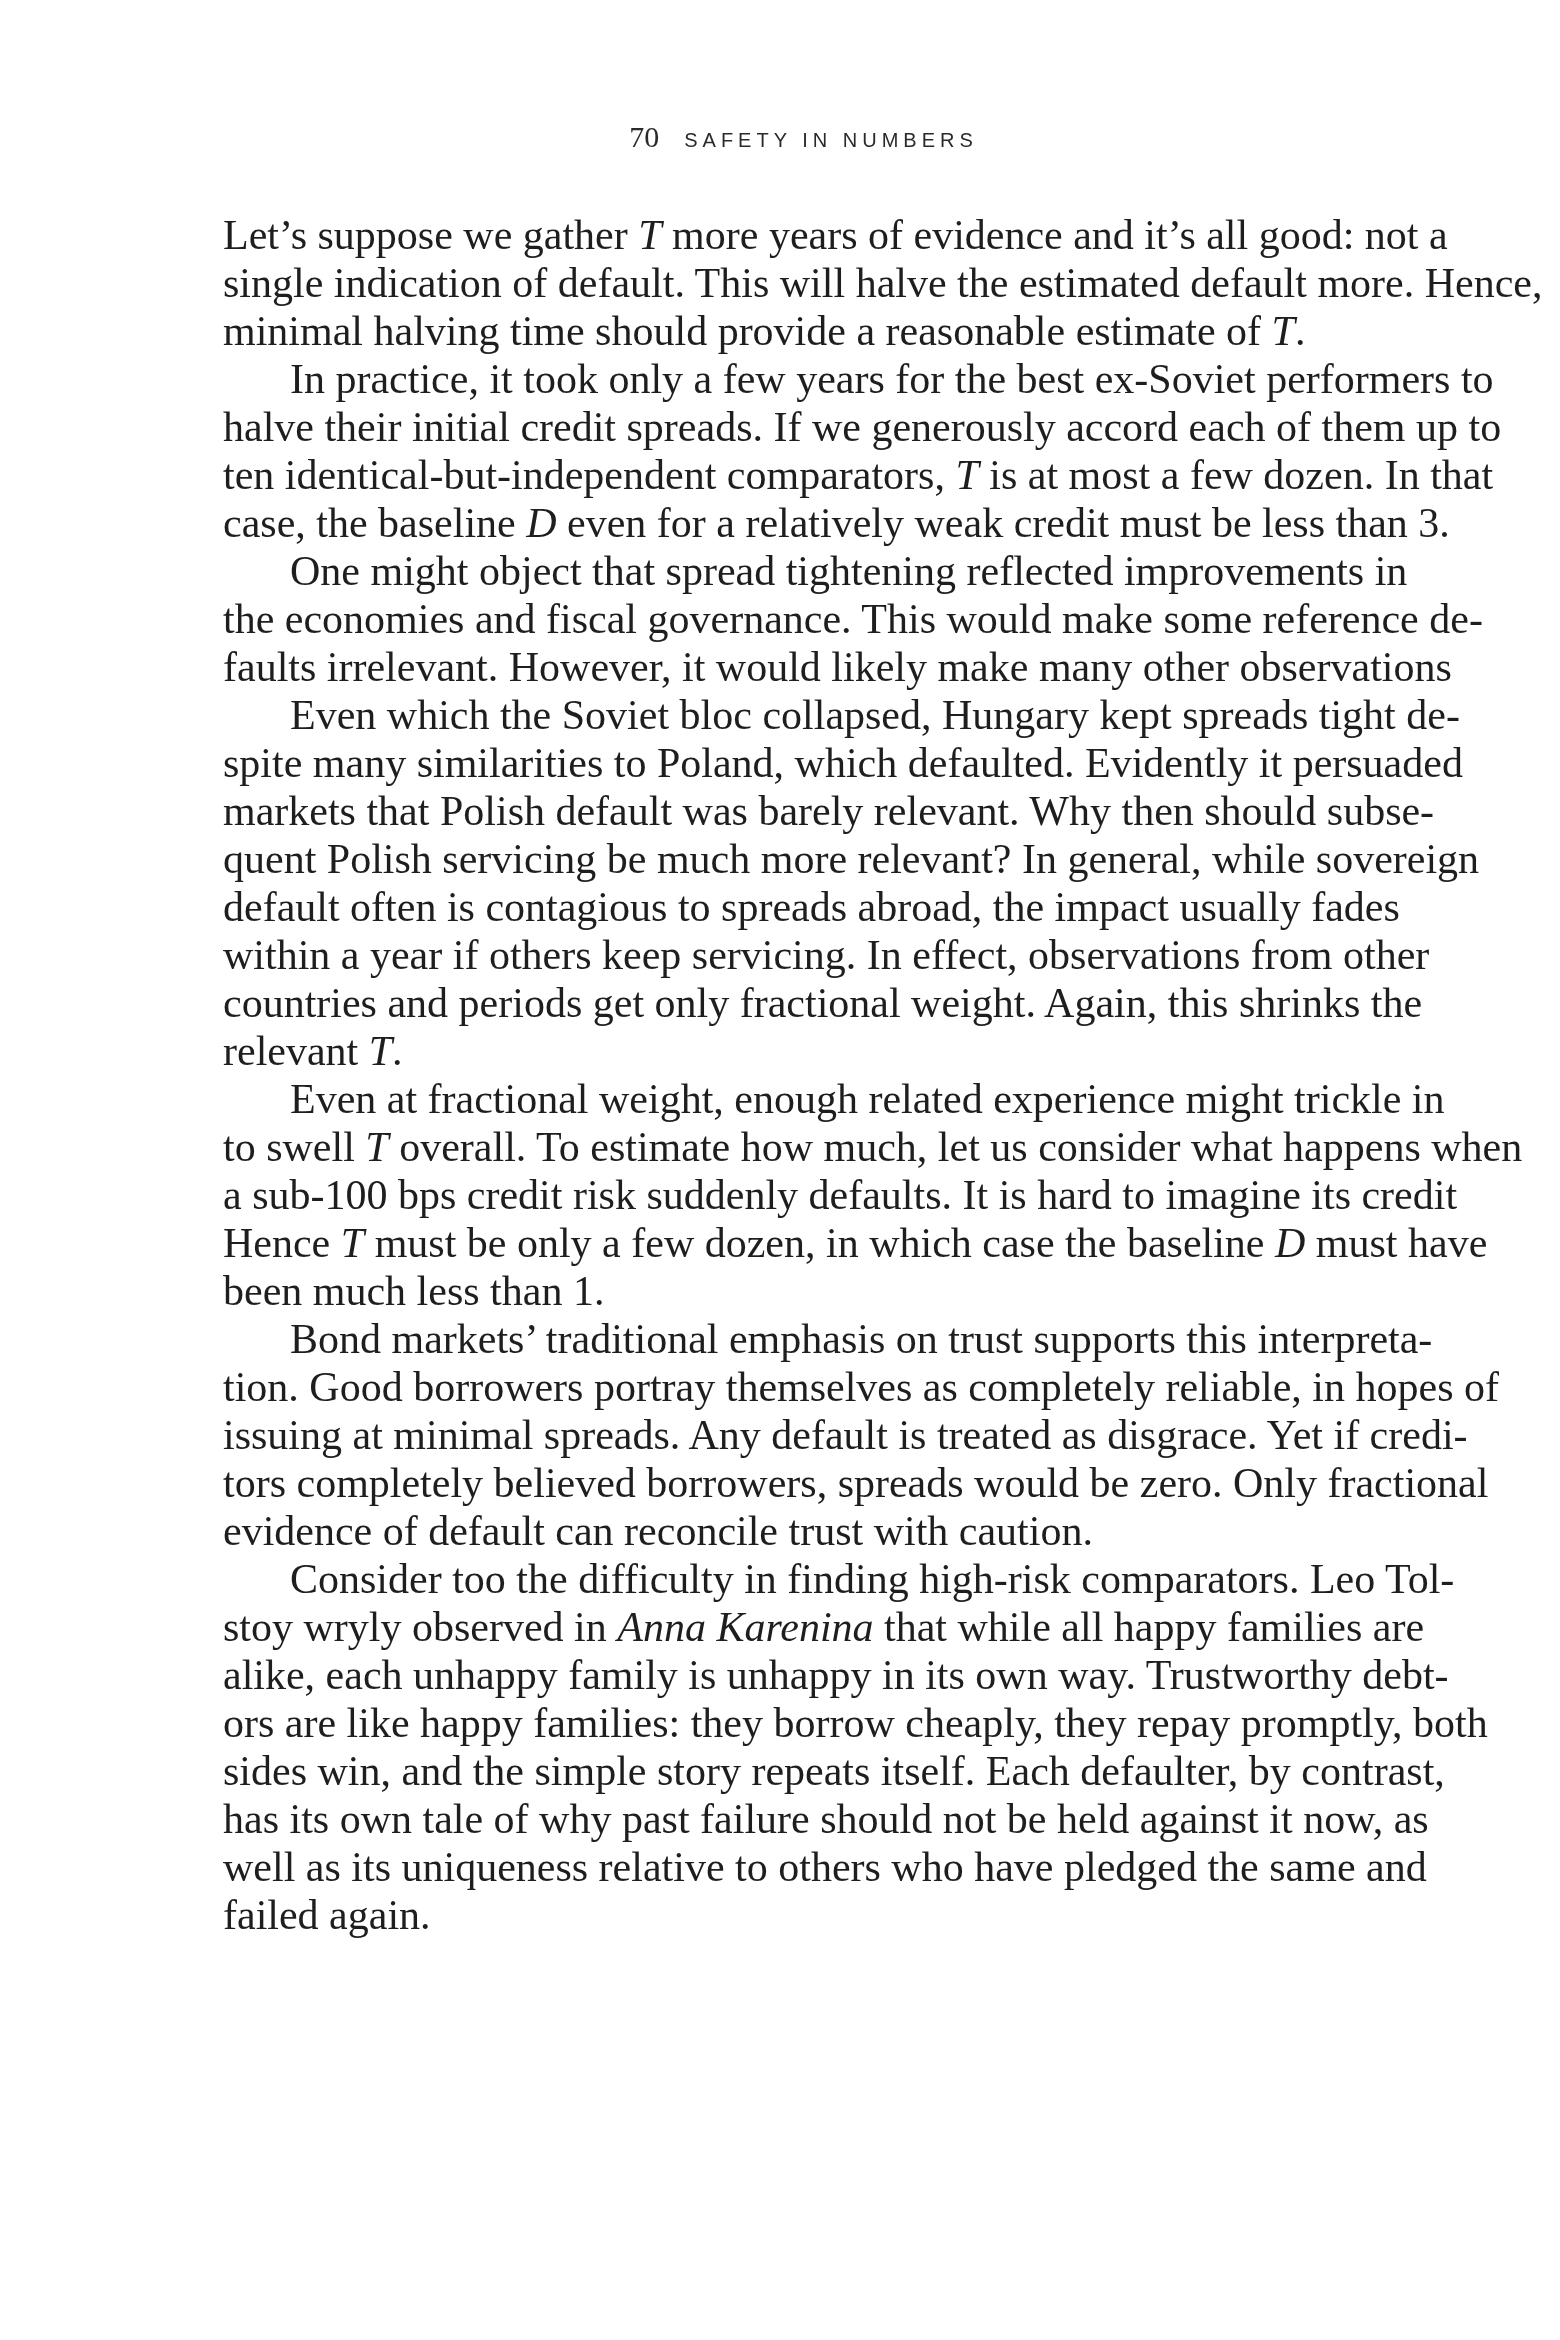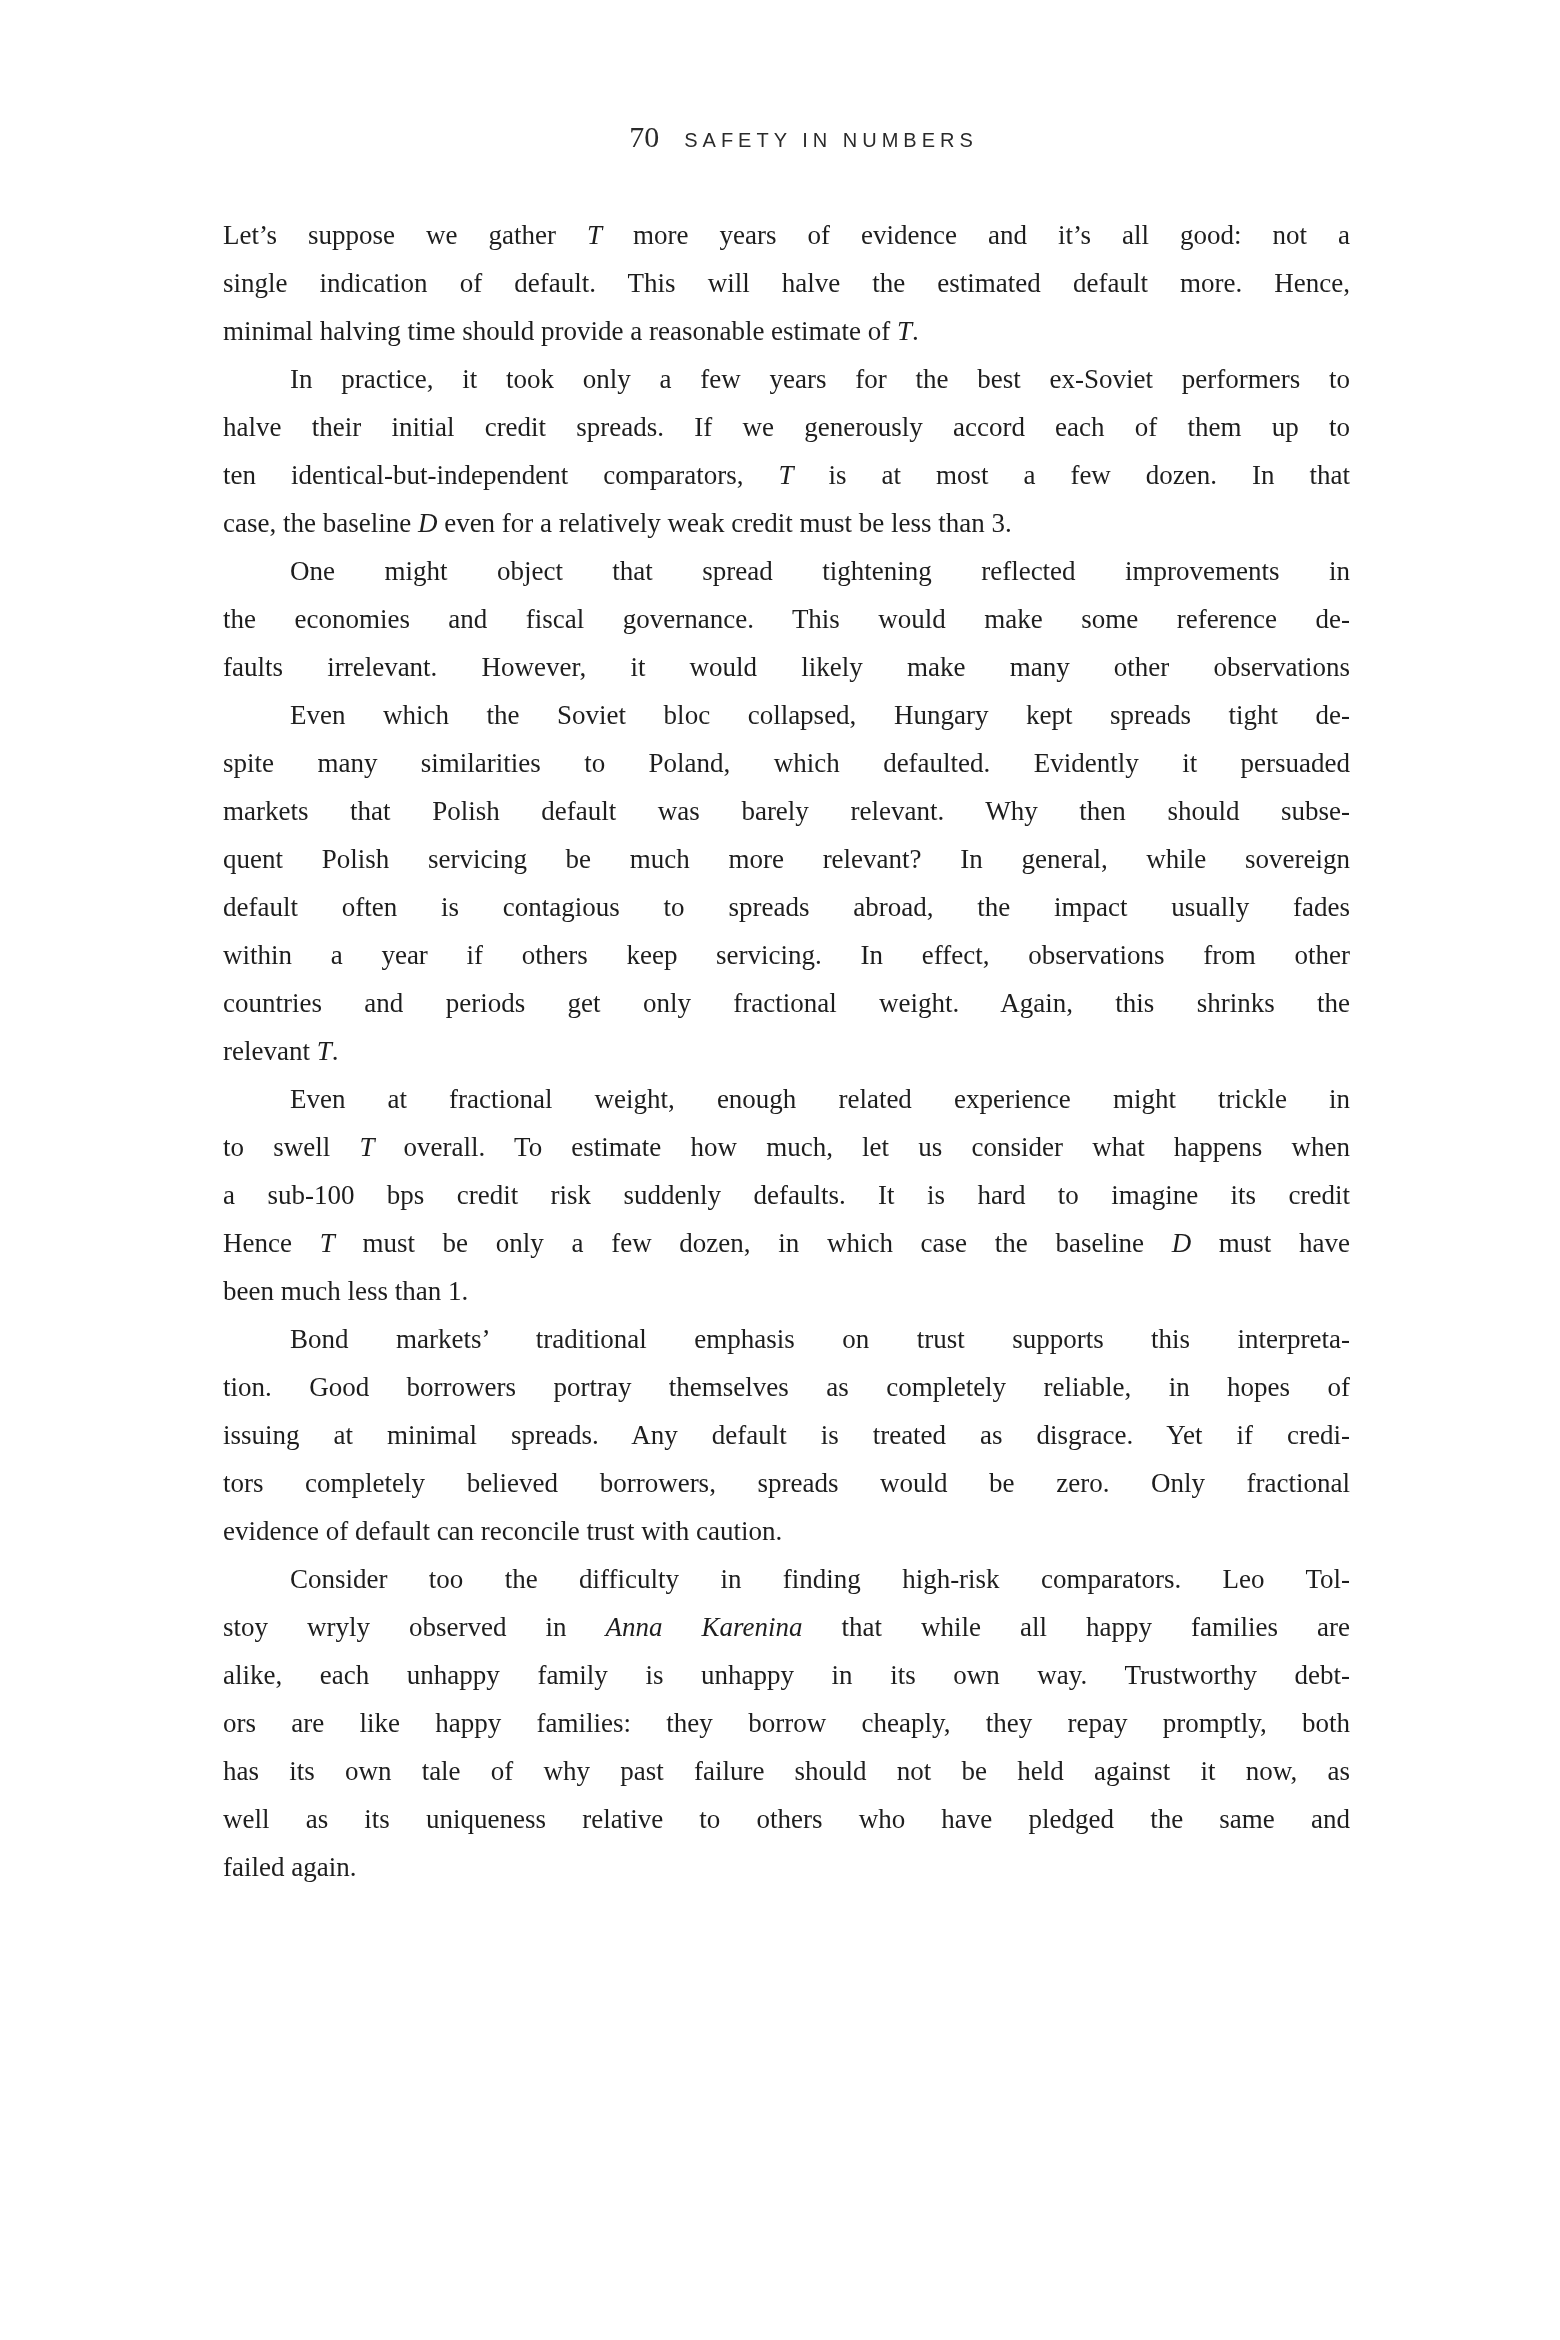--- a/index.html
+++ b/index.html
@@ -20,7 +20,7 @@
   .body-text {
     position: absolute; left: 223px; top: 211px; width: 1127px;
     font-family: "Liberation Serif", "DejaVu Serif", serif;
-    font-size: 27px; line-height: 48px; color: #1e1e1e;
+    font-size: 42px; line-height: 48px; color: #1e1e1e;
   }
   .line {
     display: block; height: 48px; white-space: nowrap;

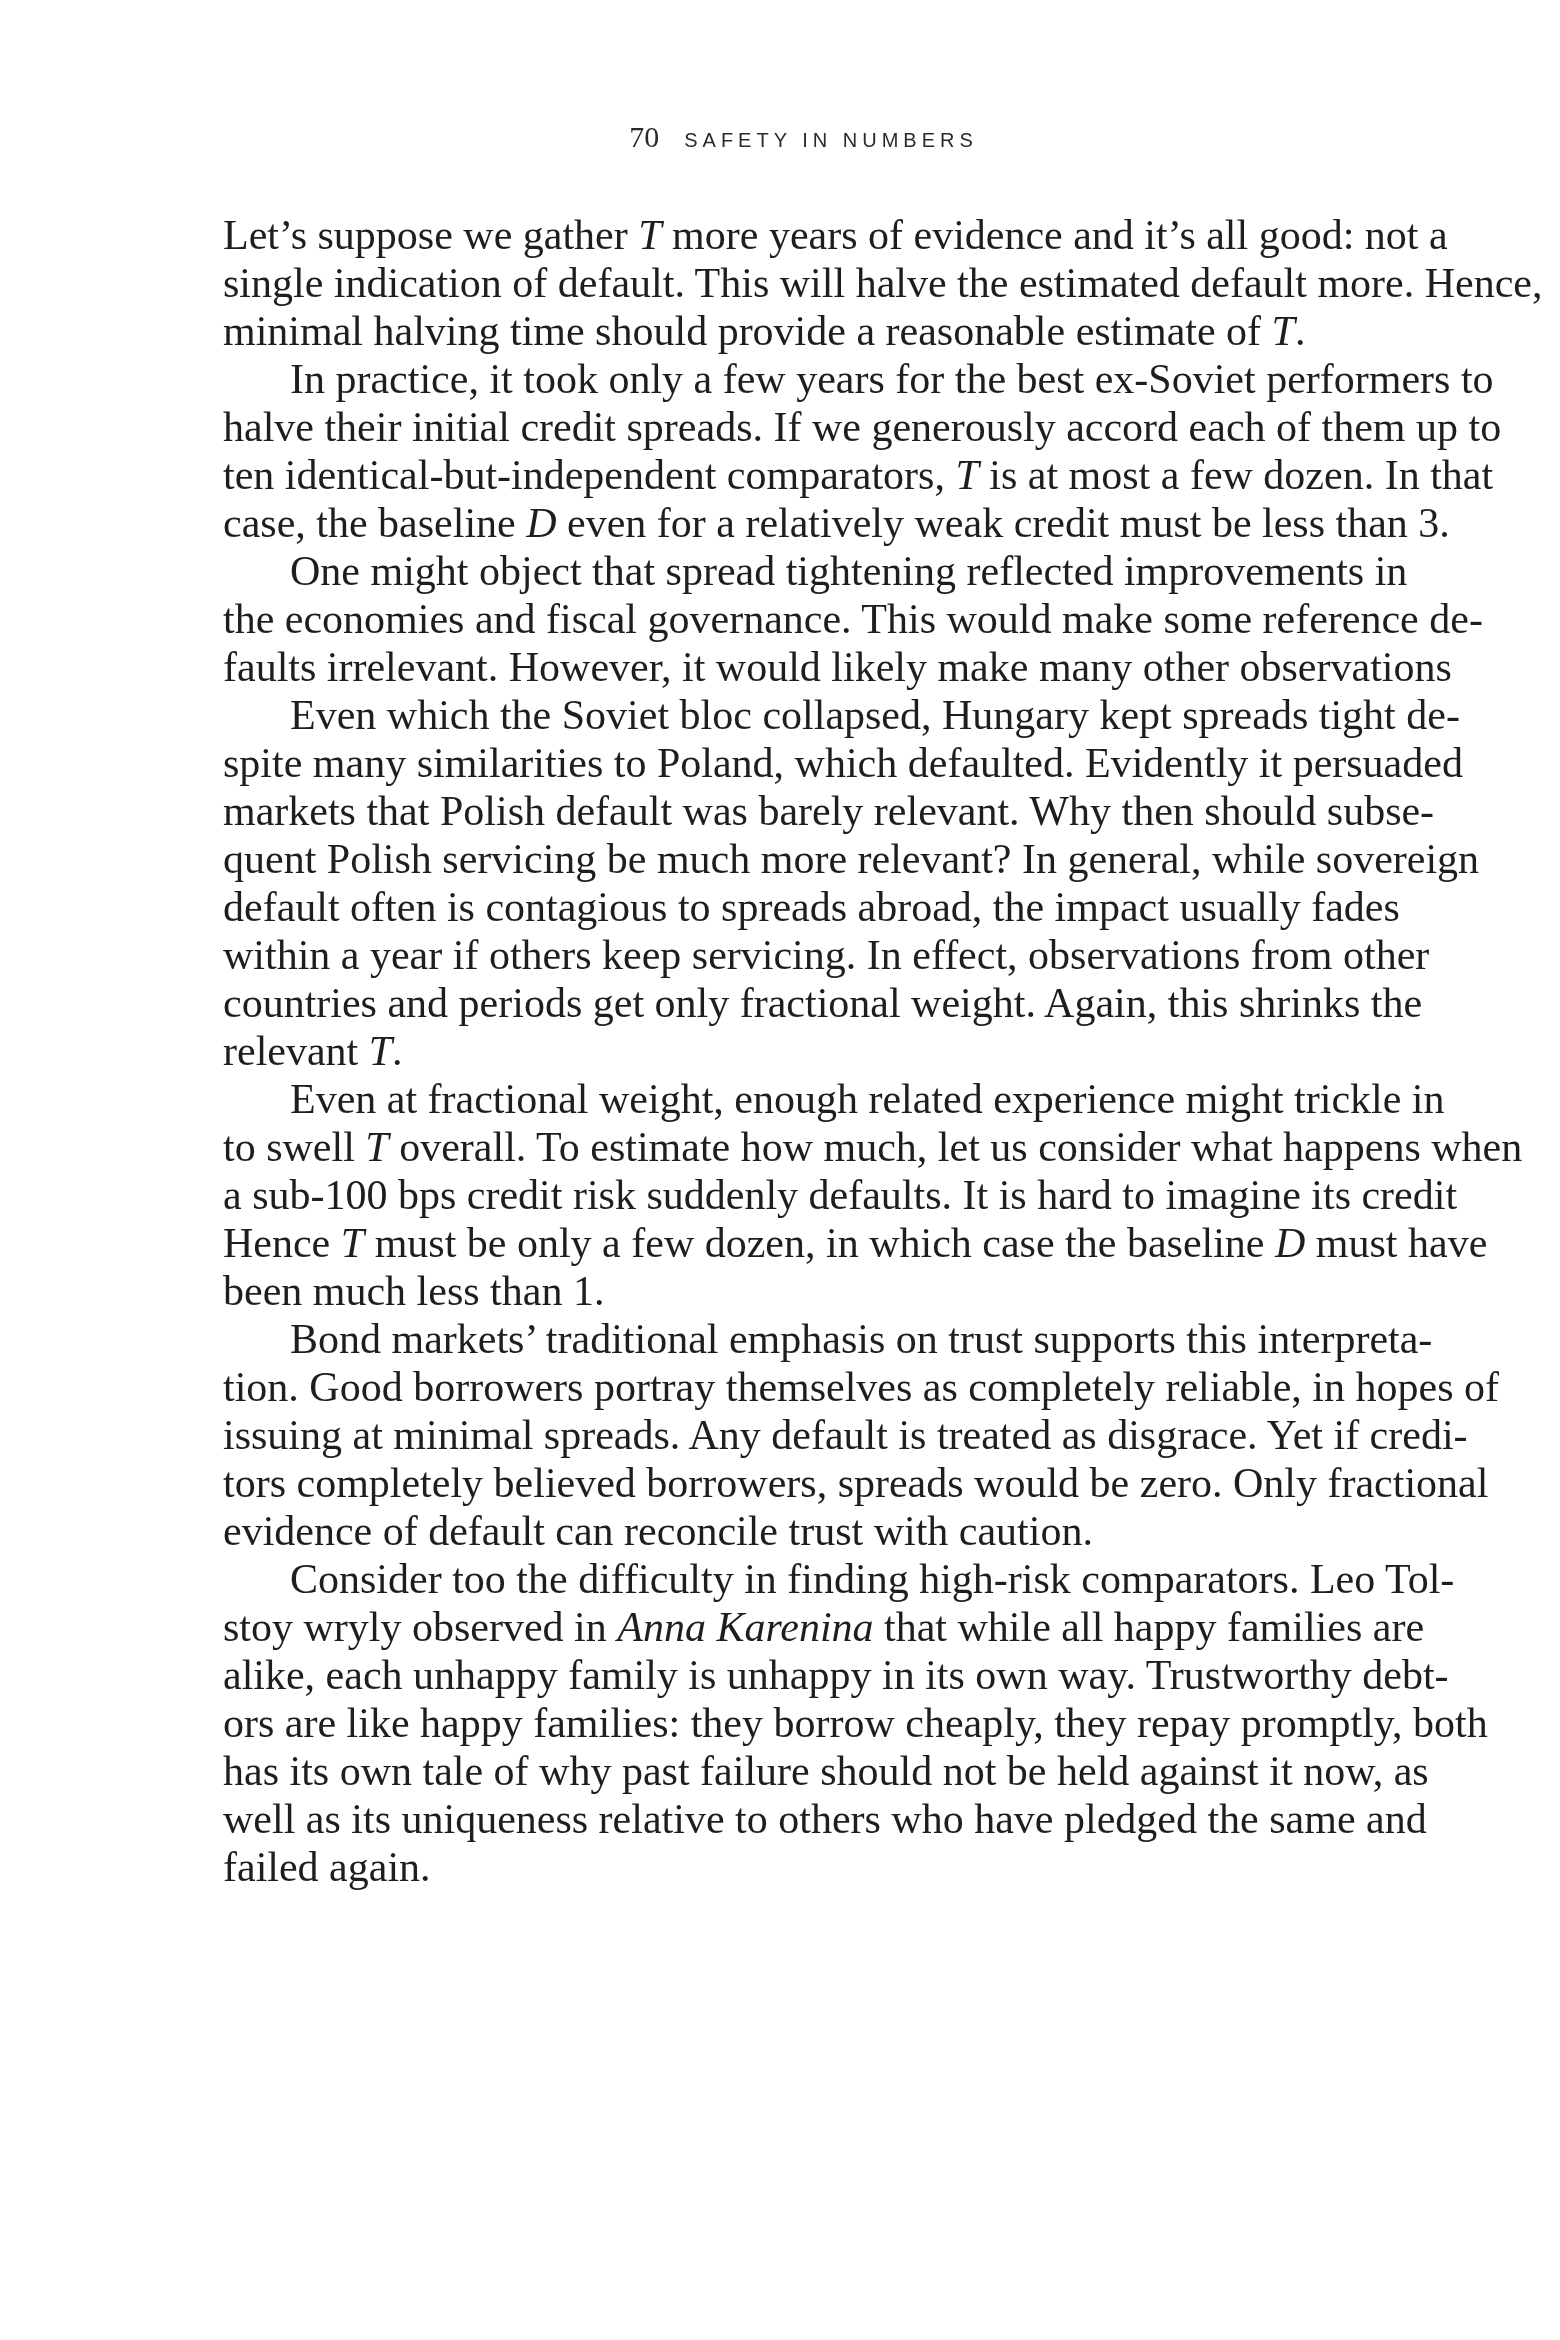--- a/index.html
+++ b/index.html
@@ -85,6 +85,7 @@
         <span class="line">stoy wryly observed in <i>Anna Karenina</i> that while all happy families are</span>
         <span class="line">alike, each unhappy family is unhappy in its own way. Trustworthy debt-</span>
         <span class="line">ors are like happy families: they borrow cheaply, they repay promptly, both</span>
+        <span class="line">sides win, and the simple story repeats itself. Each defaulter, by contrast,</span>
         <span class="line">has its own tale of why past failure should not be held against it now, as</span>
         <span class="line">well as its uniqueness relative to others who have pledged the same and</span>
         <span class="line last">failed again.</span>

